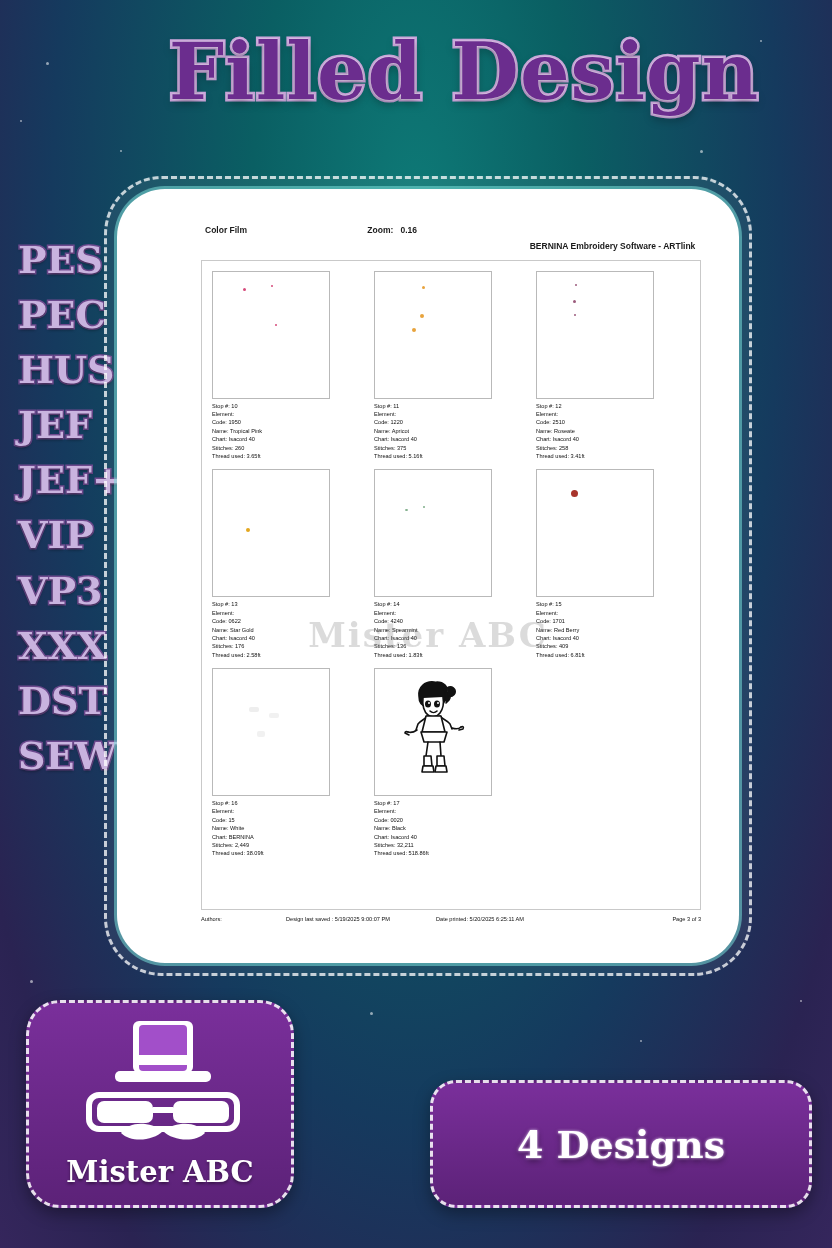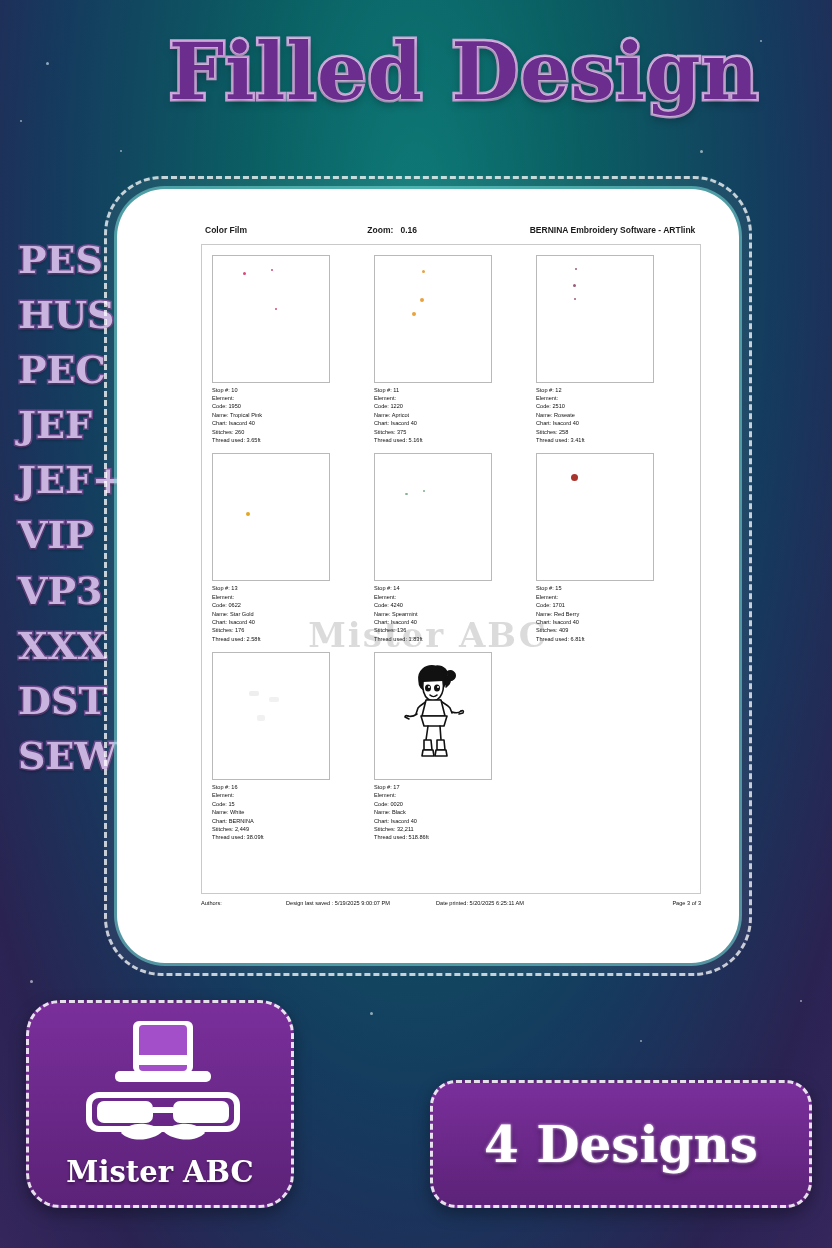--- a/index.html
+++ b/index.html
@@ -77,7 +77,7 @@
   }
   .doc-head .h-left { width: 33%; }
   .doc-head .h-mid { width: 33%; }
-  .doc-head .h-right { width: 34%; line-height: 1.25; }
+  .doc-head .h-right { width: 34%; line-height: 1.25; margin-top: 16px; }
 
   .doc-body {
     border: 1px solid #c9c9c9;

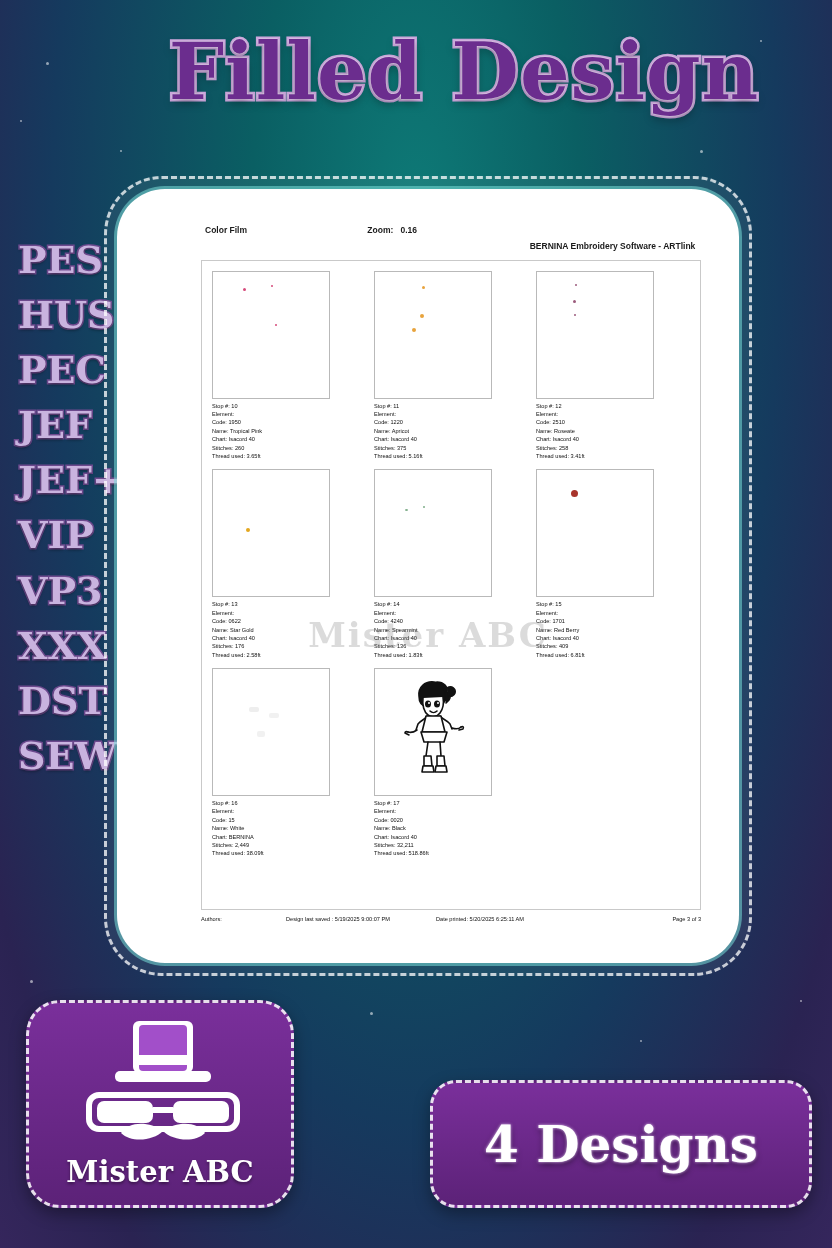--- a/index.html
+++ b/index.html
@@ -165,8 +165,8 @@
 
 <div class="formats">
   <div class="fmt">PES</div>
+  <div class="fmt">PEC</div>
   <div class="fmt">HUS</div>
-  <div class="fmt">PEC</div>
   <div class="fmt">JEF</div>
   <div class="fmt">JEF+</div>
   <div class="fmt">VIP</div>

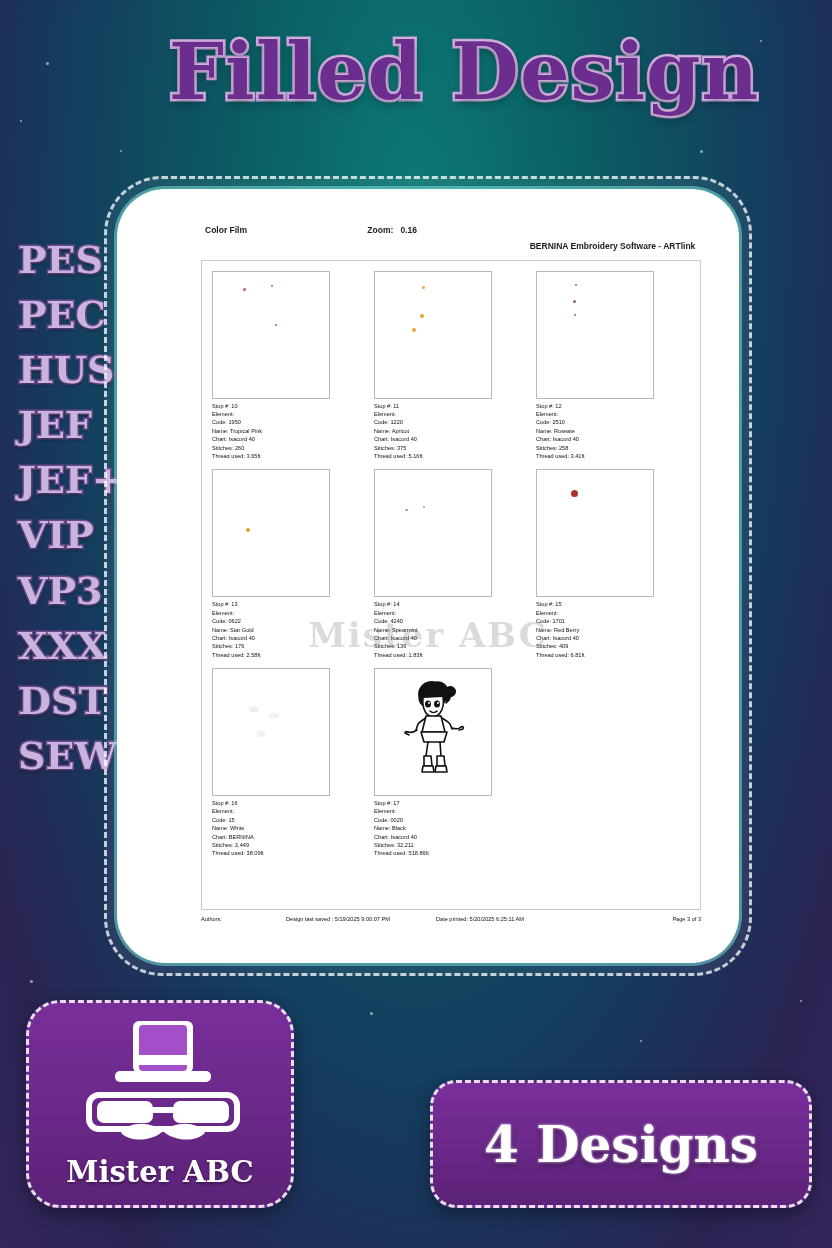--- a/index.html
+++ b/index.html
@@ -141,7 +141,7 @@
     display: flex; align-items: center; justify-content: center;
   }
   .designs-text {
-    font-family: "DejaVu Serif", serif; font-weight: bold; font-size: 50px;
+    font-family: "DejaVu Serif", serif; font-weight: bold; font-size: 38px;
     color: #ffffff;
     text-shadow: 0 0 3px #e6c9f5, 0 3px 6px rgba(0,0,0,.45);
   }

